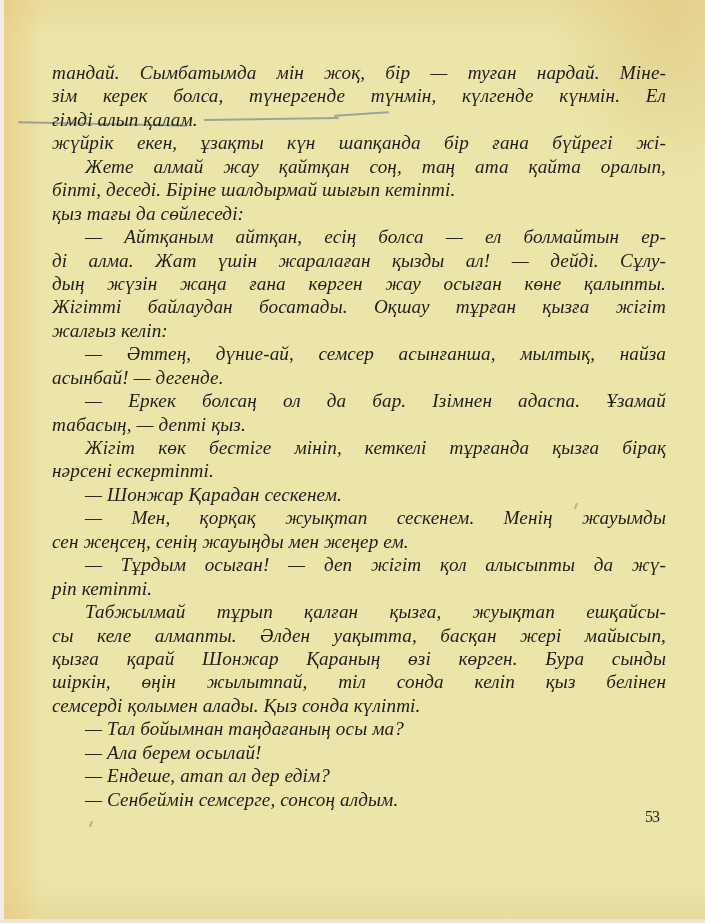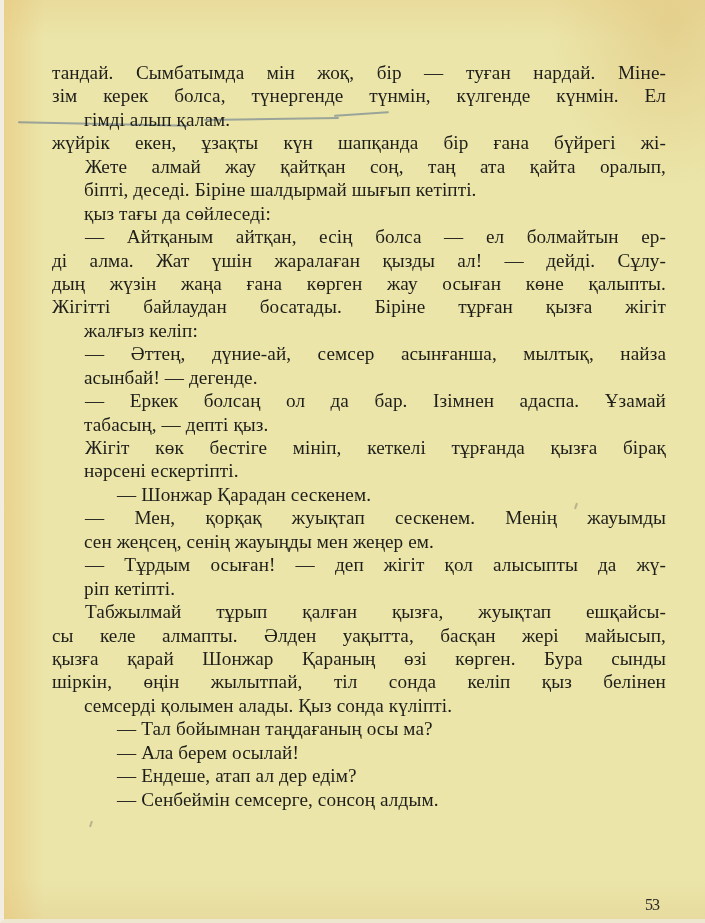--- a/index.html
+++ b/index.html
@@ -36,6 +36,7 @@
     white-space: nowrap;
     height: 23.45px;
     text-align-last: justify;
+    font-style: italic;
   }
   .line.indent { padding-left: 33px; }
   .line.last { text-align-last: left; margin-left: 32px; }

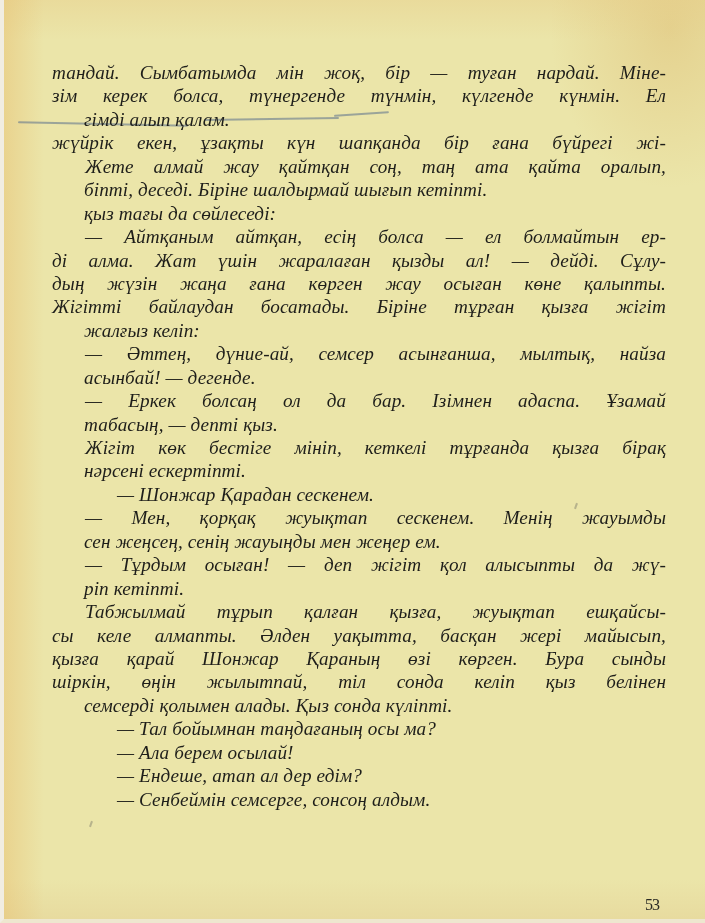--- a/index.html
+++ b/index.html
@@ -39,7 +39,7 @@
     font-style: italic;
   }
   .line.indent { padding-left: 33px; }
-  .line.last { text-align-last: left; margin-left: 32px; }
+  .line.last { text-align-last: left; }
   .page-number {
     position: absolute;
     left: 641px; top: 896px;

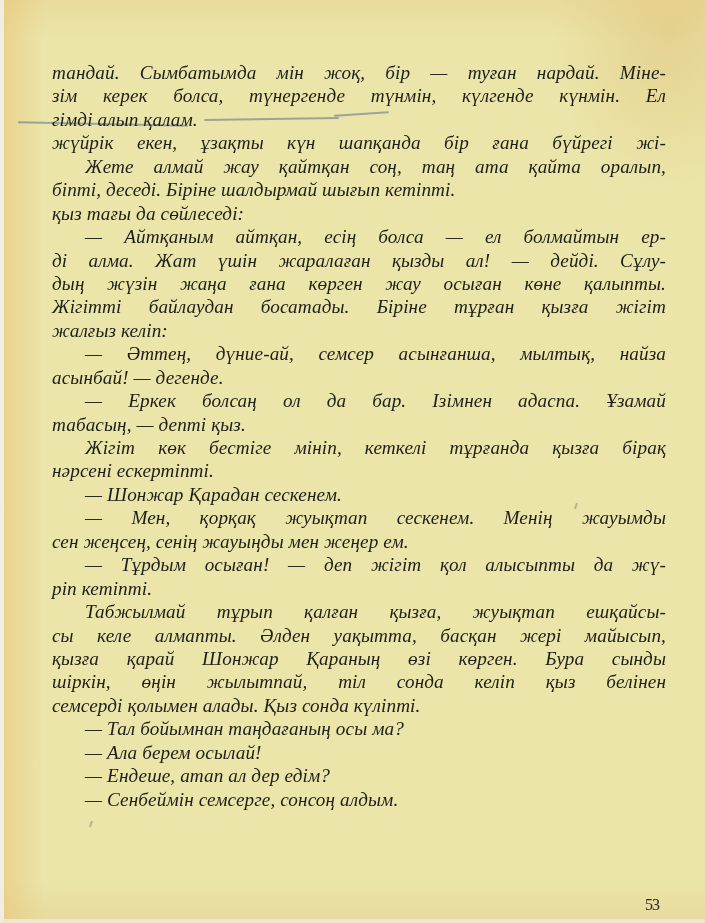--- a/index.html
+++ b/index.html
@@ -81,7 +81,7 @@
       <span class="line indent">— Айтқаным айтқан, есің болса — ел болмайтын ер-</span>
       <span class="line">ді алма. Жат үшін жаралаған қызды ал! — дейді. Сұлу-</span>
       <span class="line">дың жүзін жаңа ғана көрген жау осыған  көне  қалыпты.</span>
-      <span class="line">Жігітті байлаудан босатады. Біріне тұрған қызға жігіт</span>
+      <span class="line">Жігітті байлаудан босатады. Оқшау тұрған қызға жігіт</span>
       <span class="line last">жалғыз келіп:</span>
       <span class="line indent">— Әттең, дүние-ай, семсер асынғанша, мылтық, найза</span>
       <span class="line last">асынбай! — дегенде.</span>

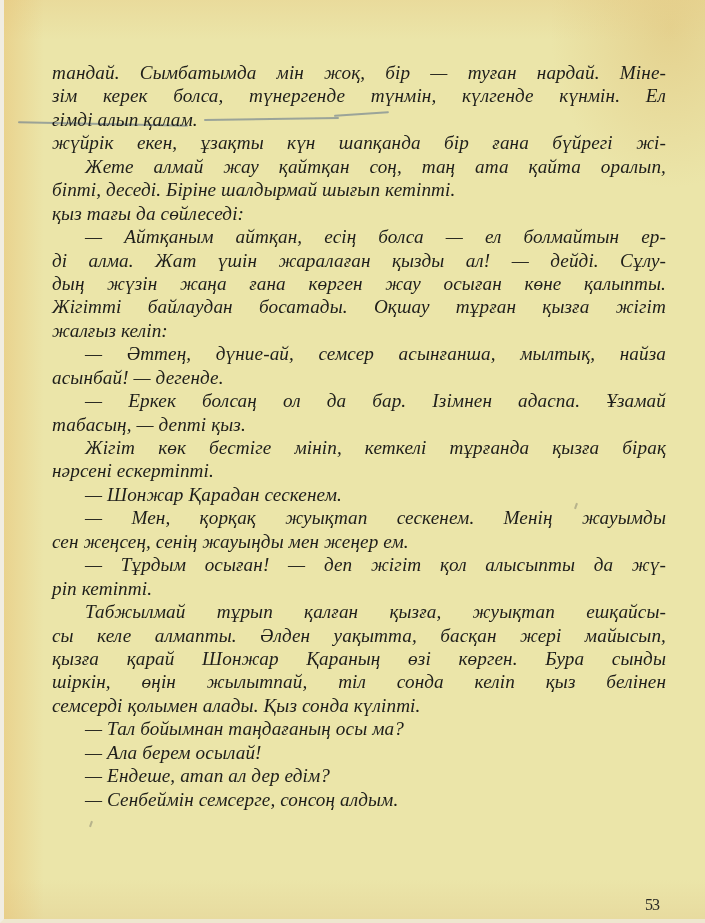--- a/index.html
+++ b/index.html
@@ -42,7 +42,7 @@
   .line.last { text-align-last: left; }
   .page-number {
     position: absolute;
-    left: 641px; top: 896px;
+    left: 641px; top: 808px;
     font-family: "Liberation Serif", serif;
     font-size: 16px;
     color: #2a2a24;

